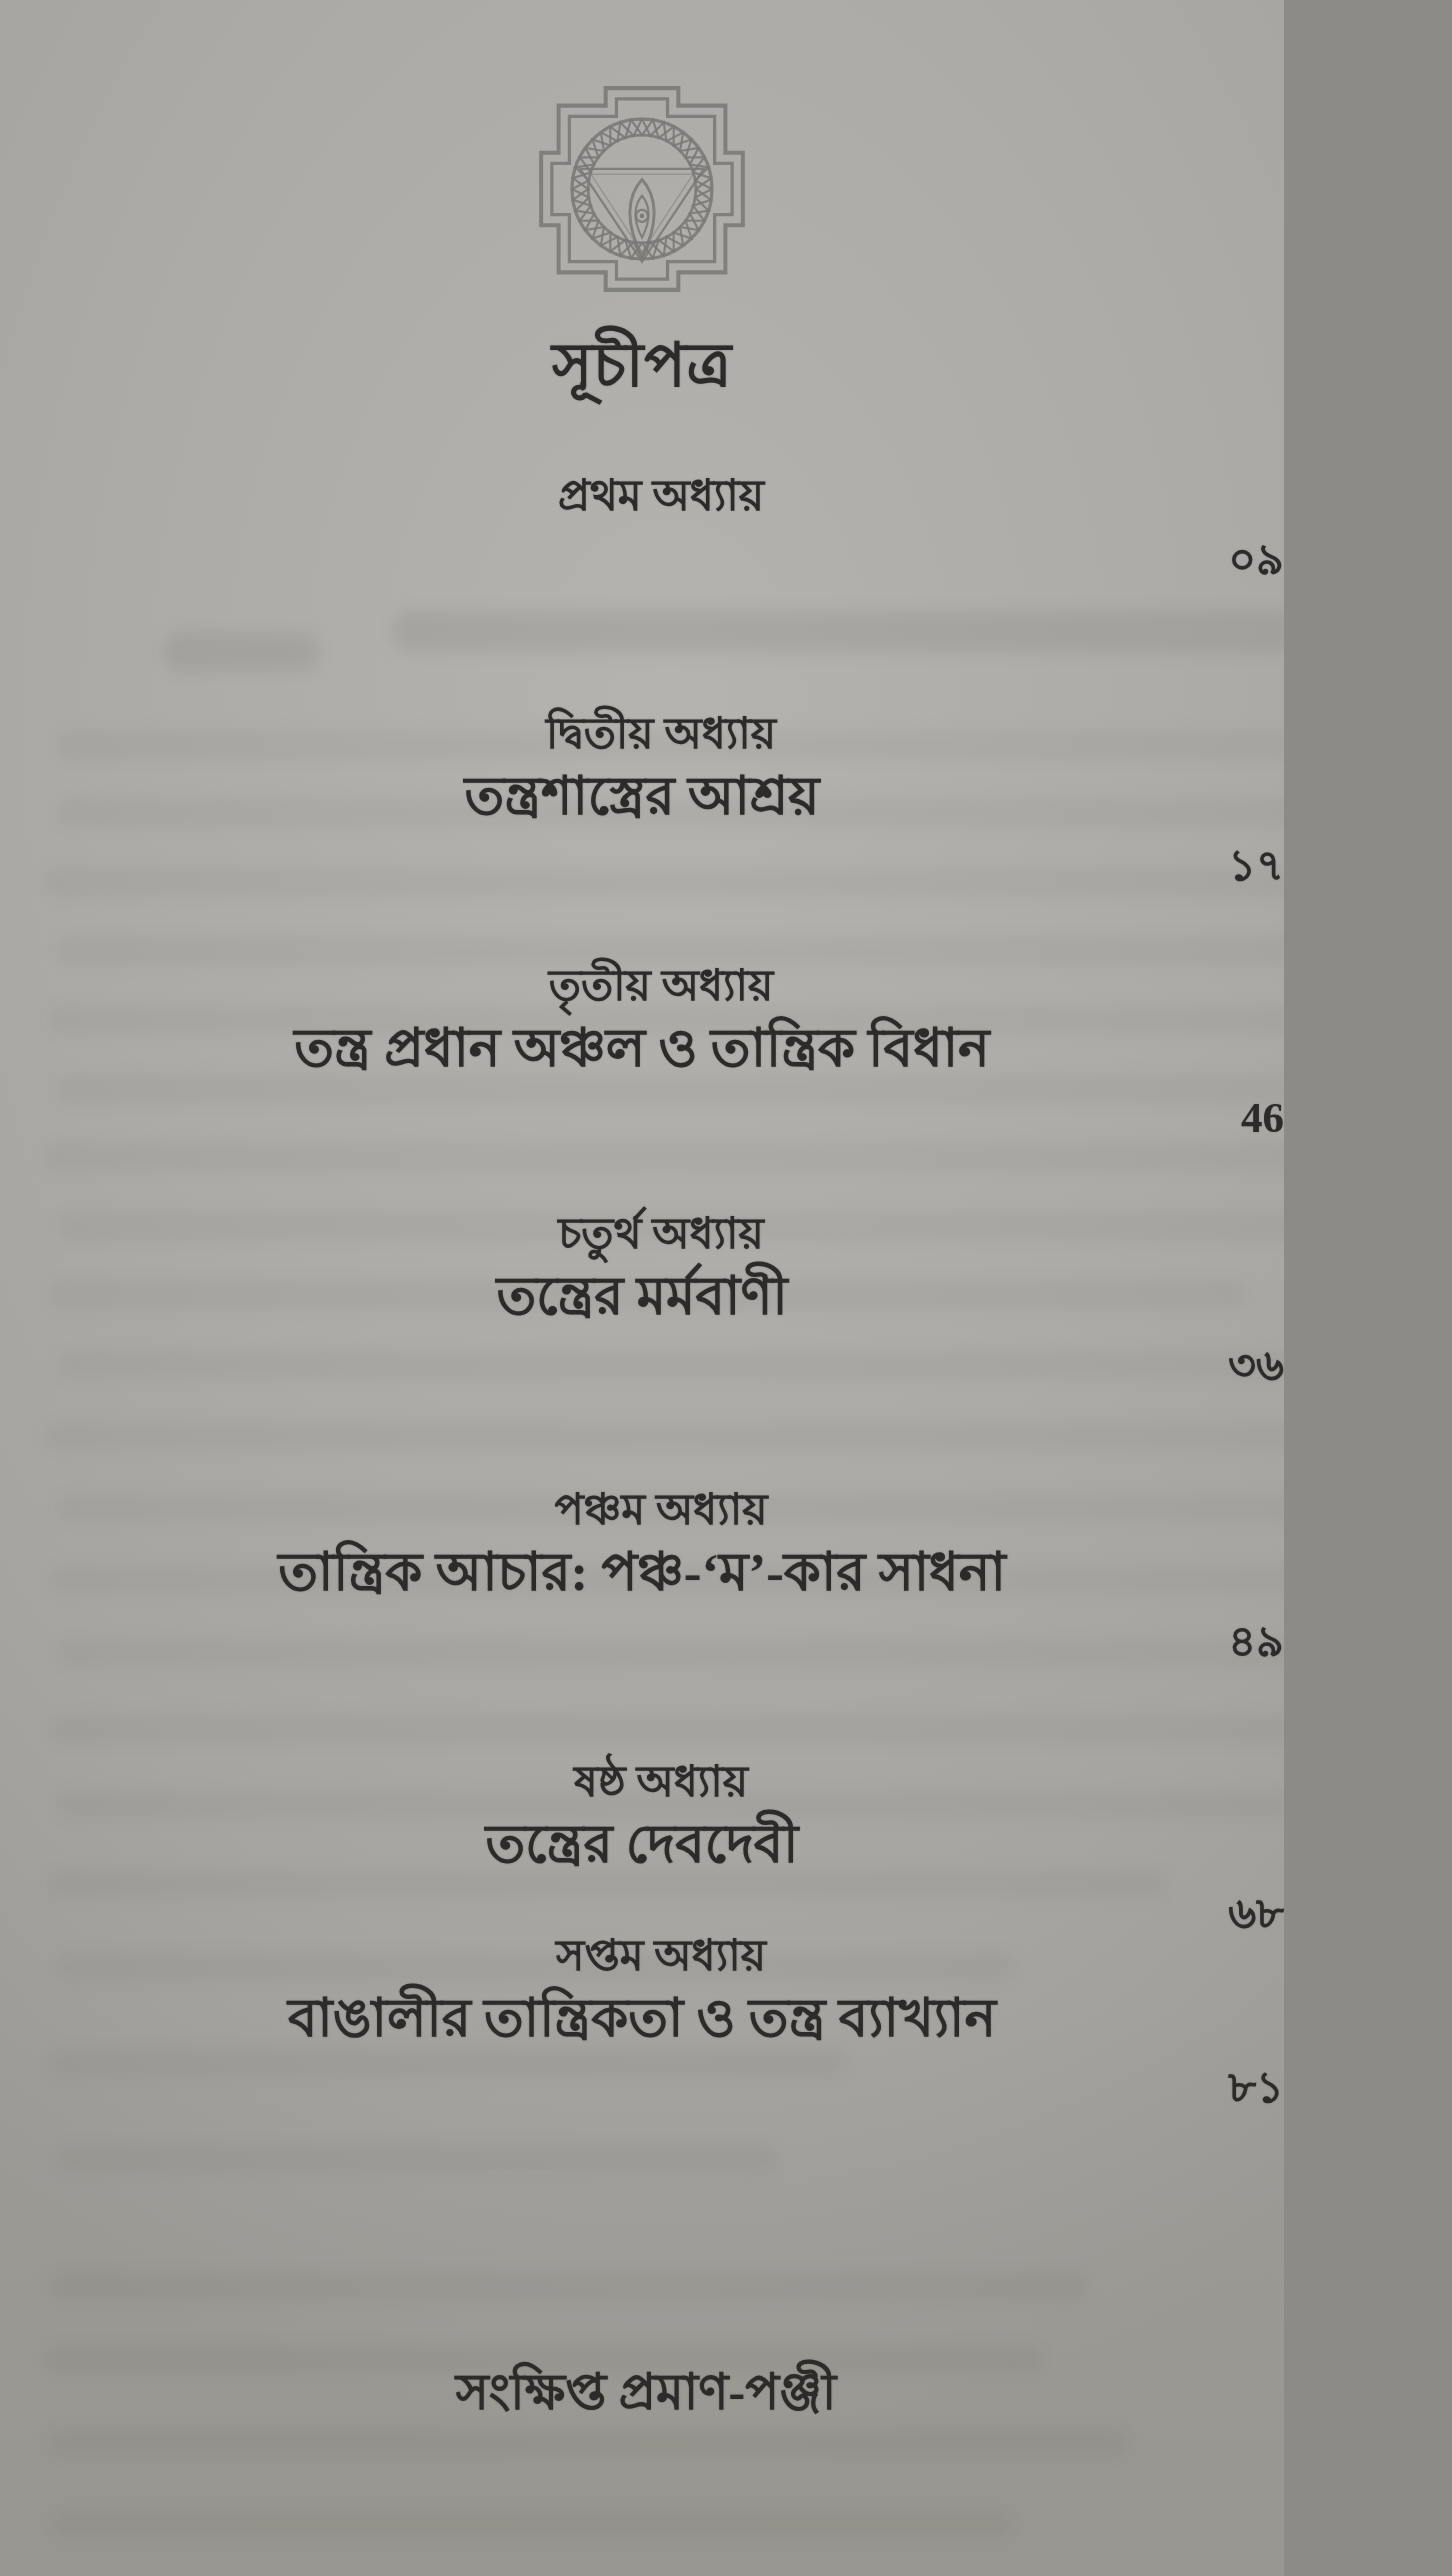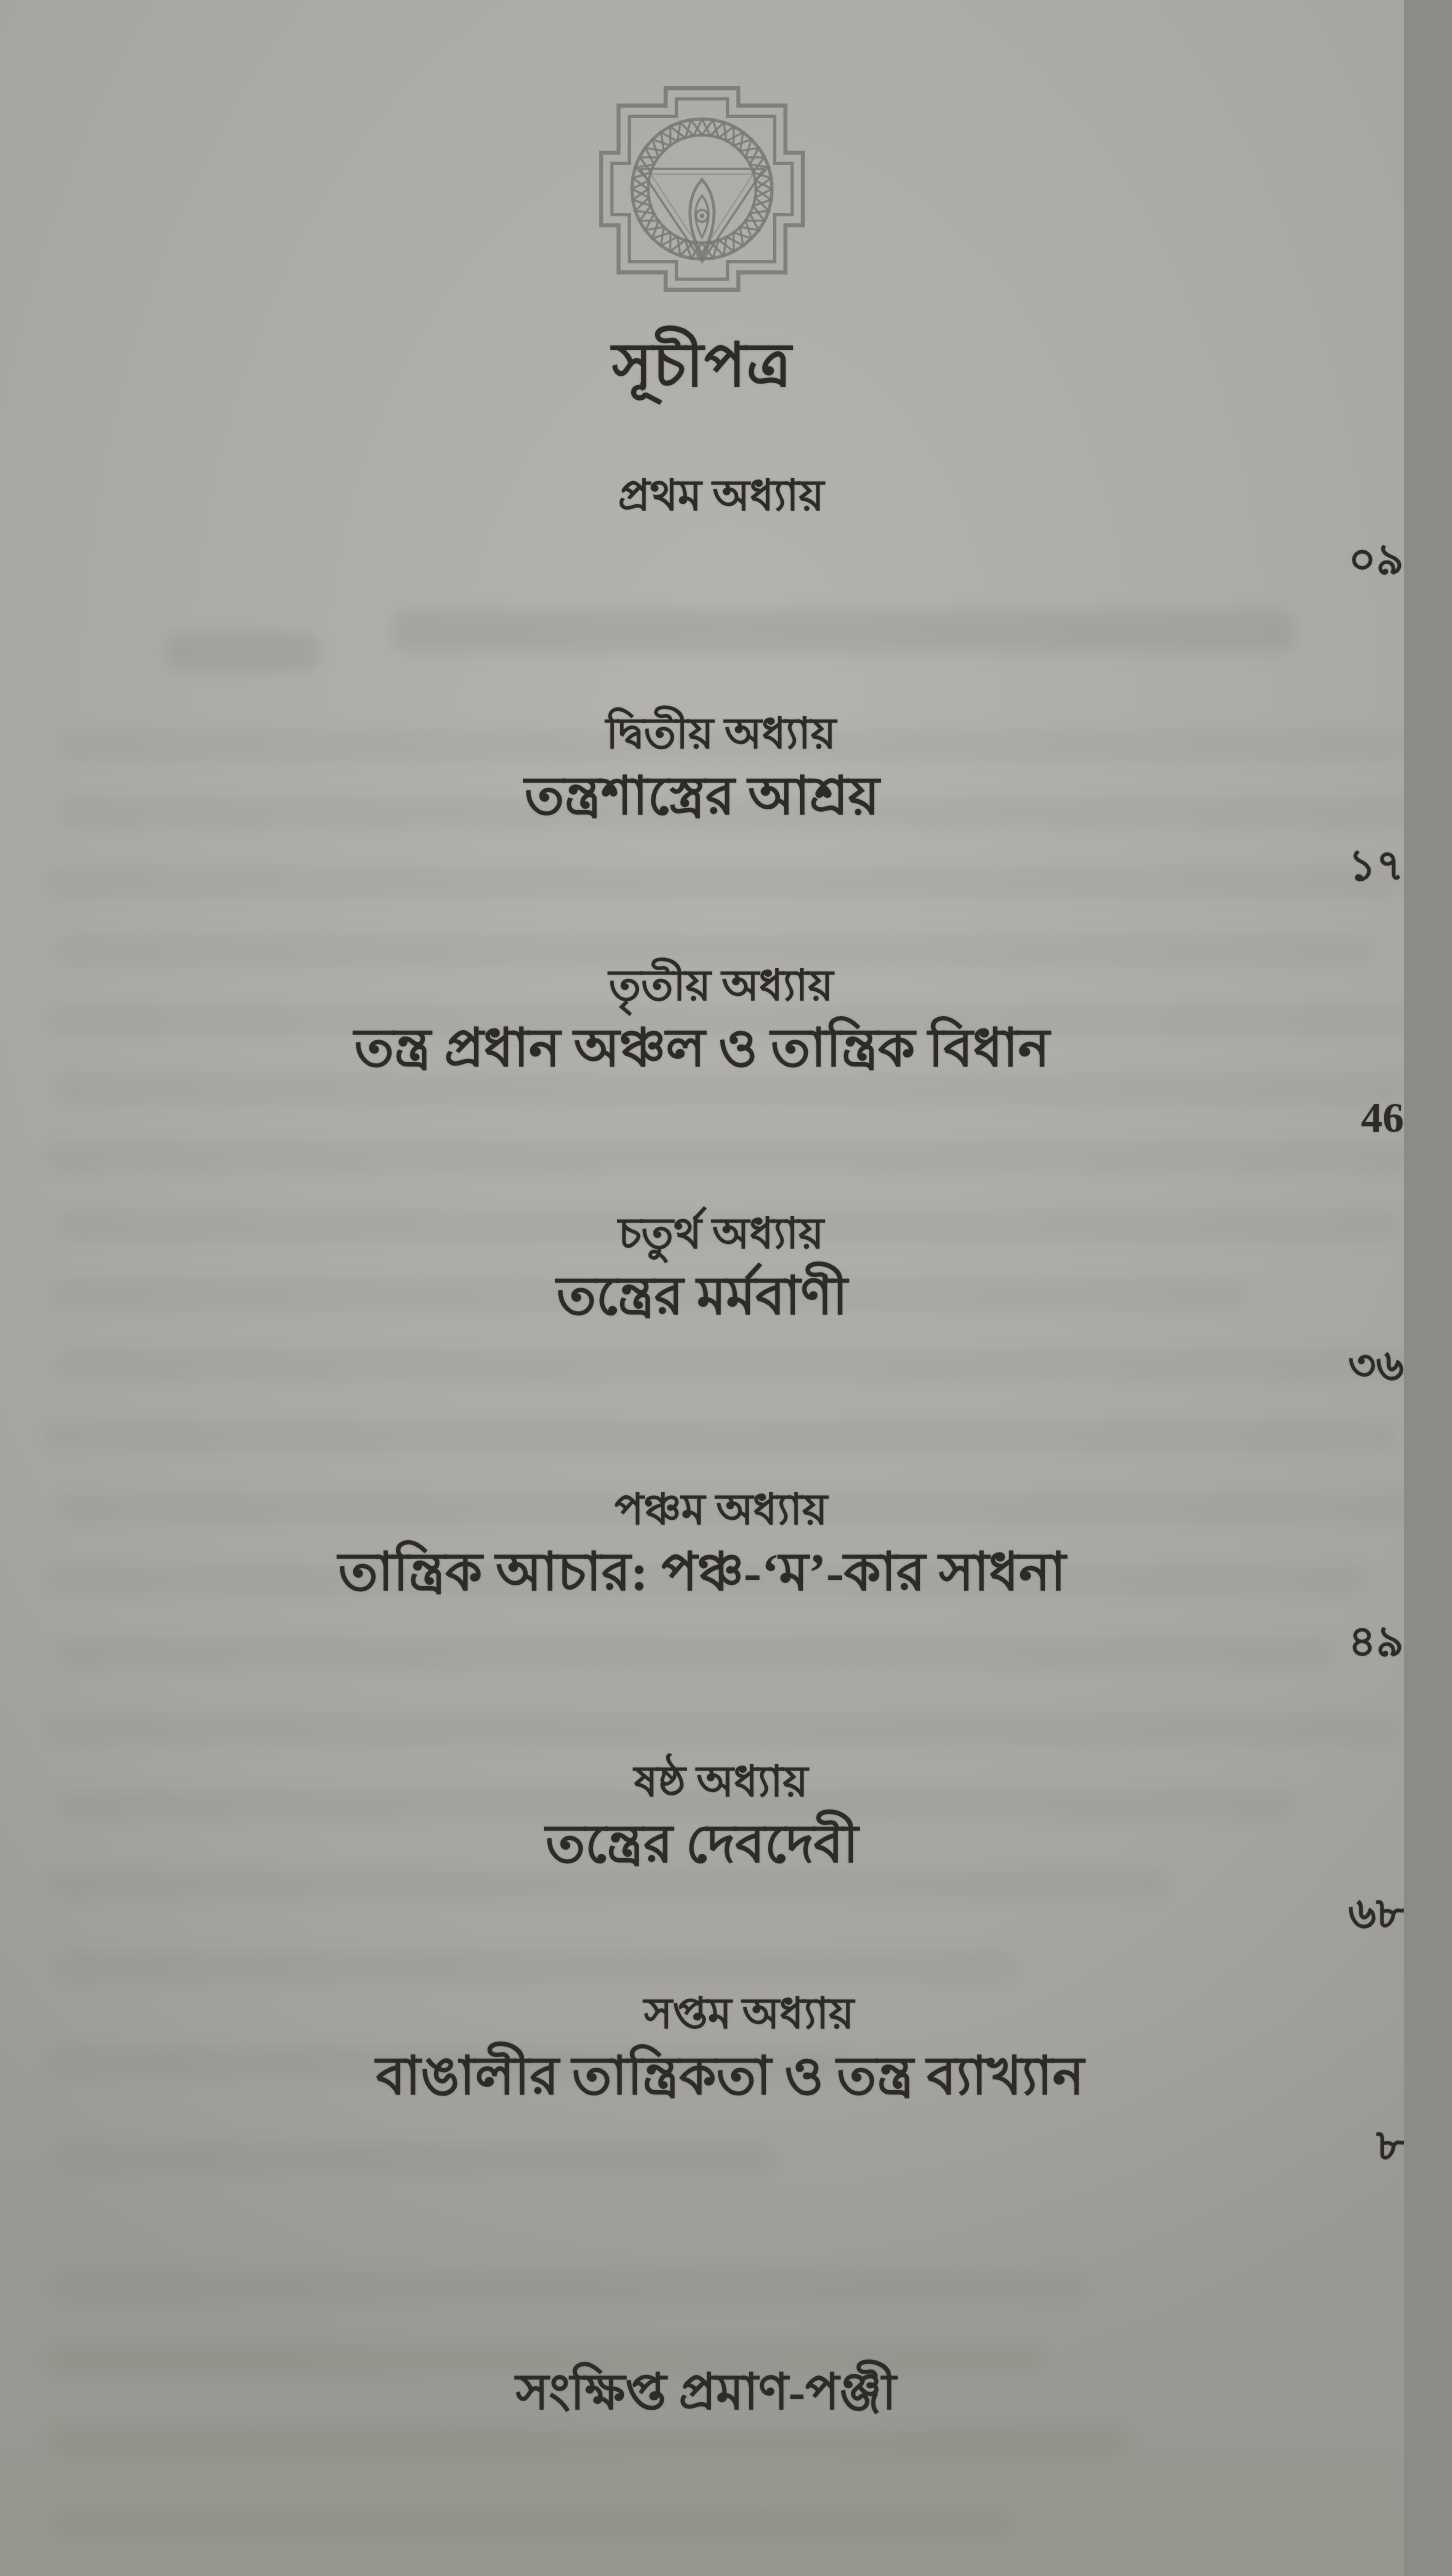--- a/index.html
+++ b/index.html
@@ -6,7 +6,7 @@
 
   .page {
     position: relative;
-    width: 1404px;
+    width: 1284px;
     height: 2576px;
     overflow: hidden;
     background:

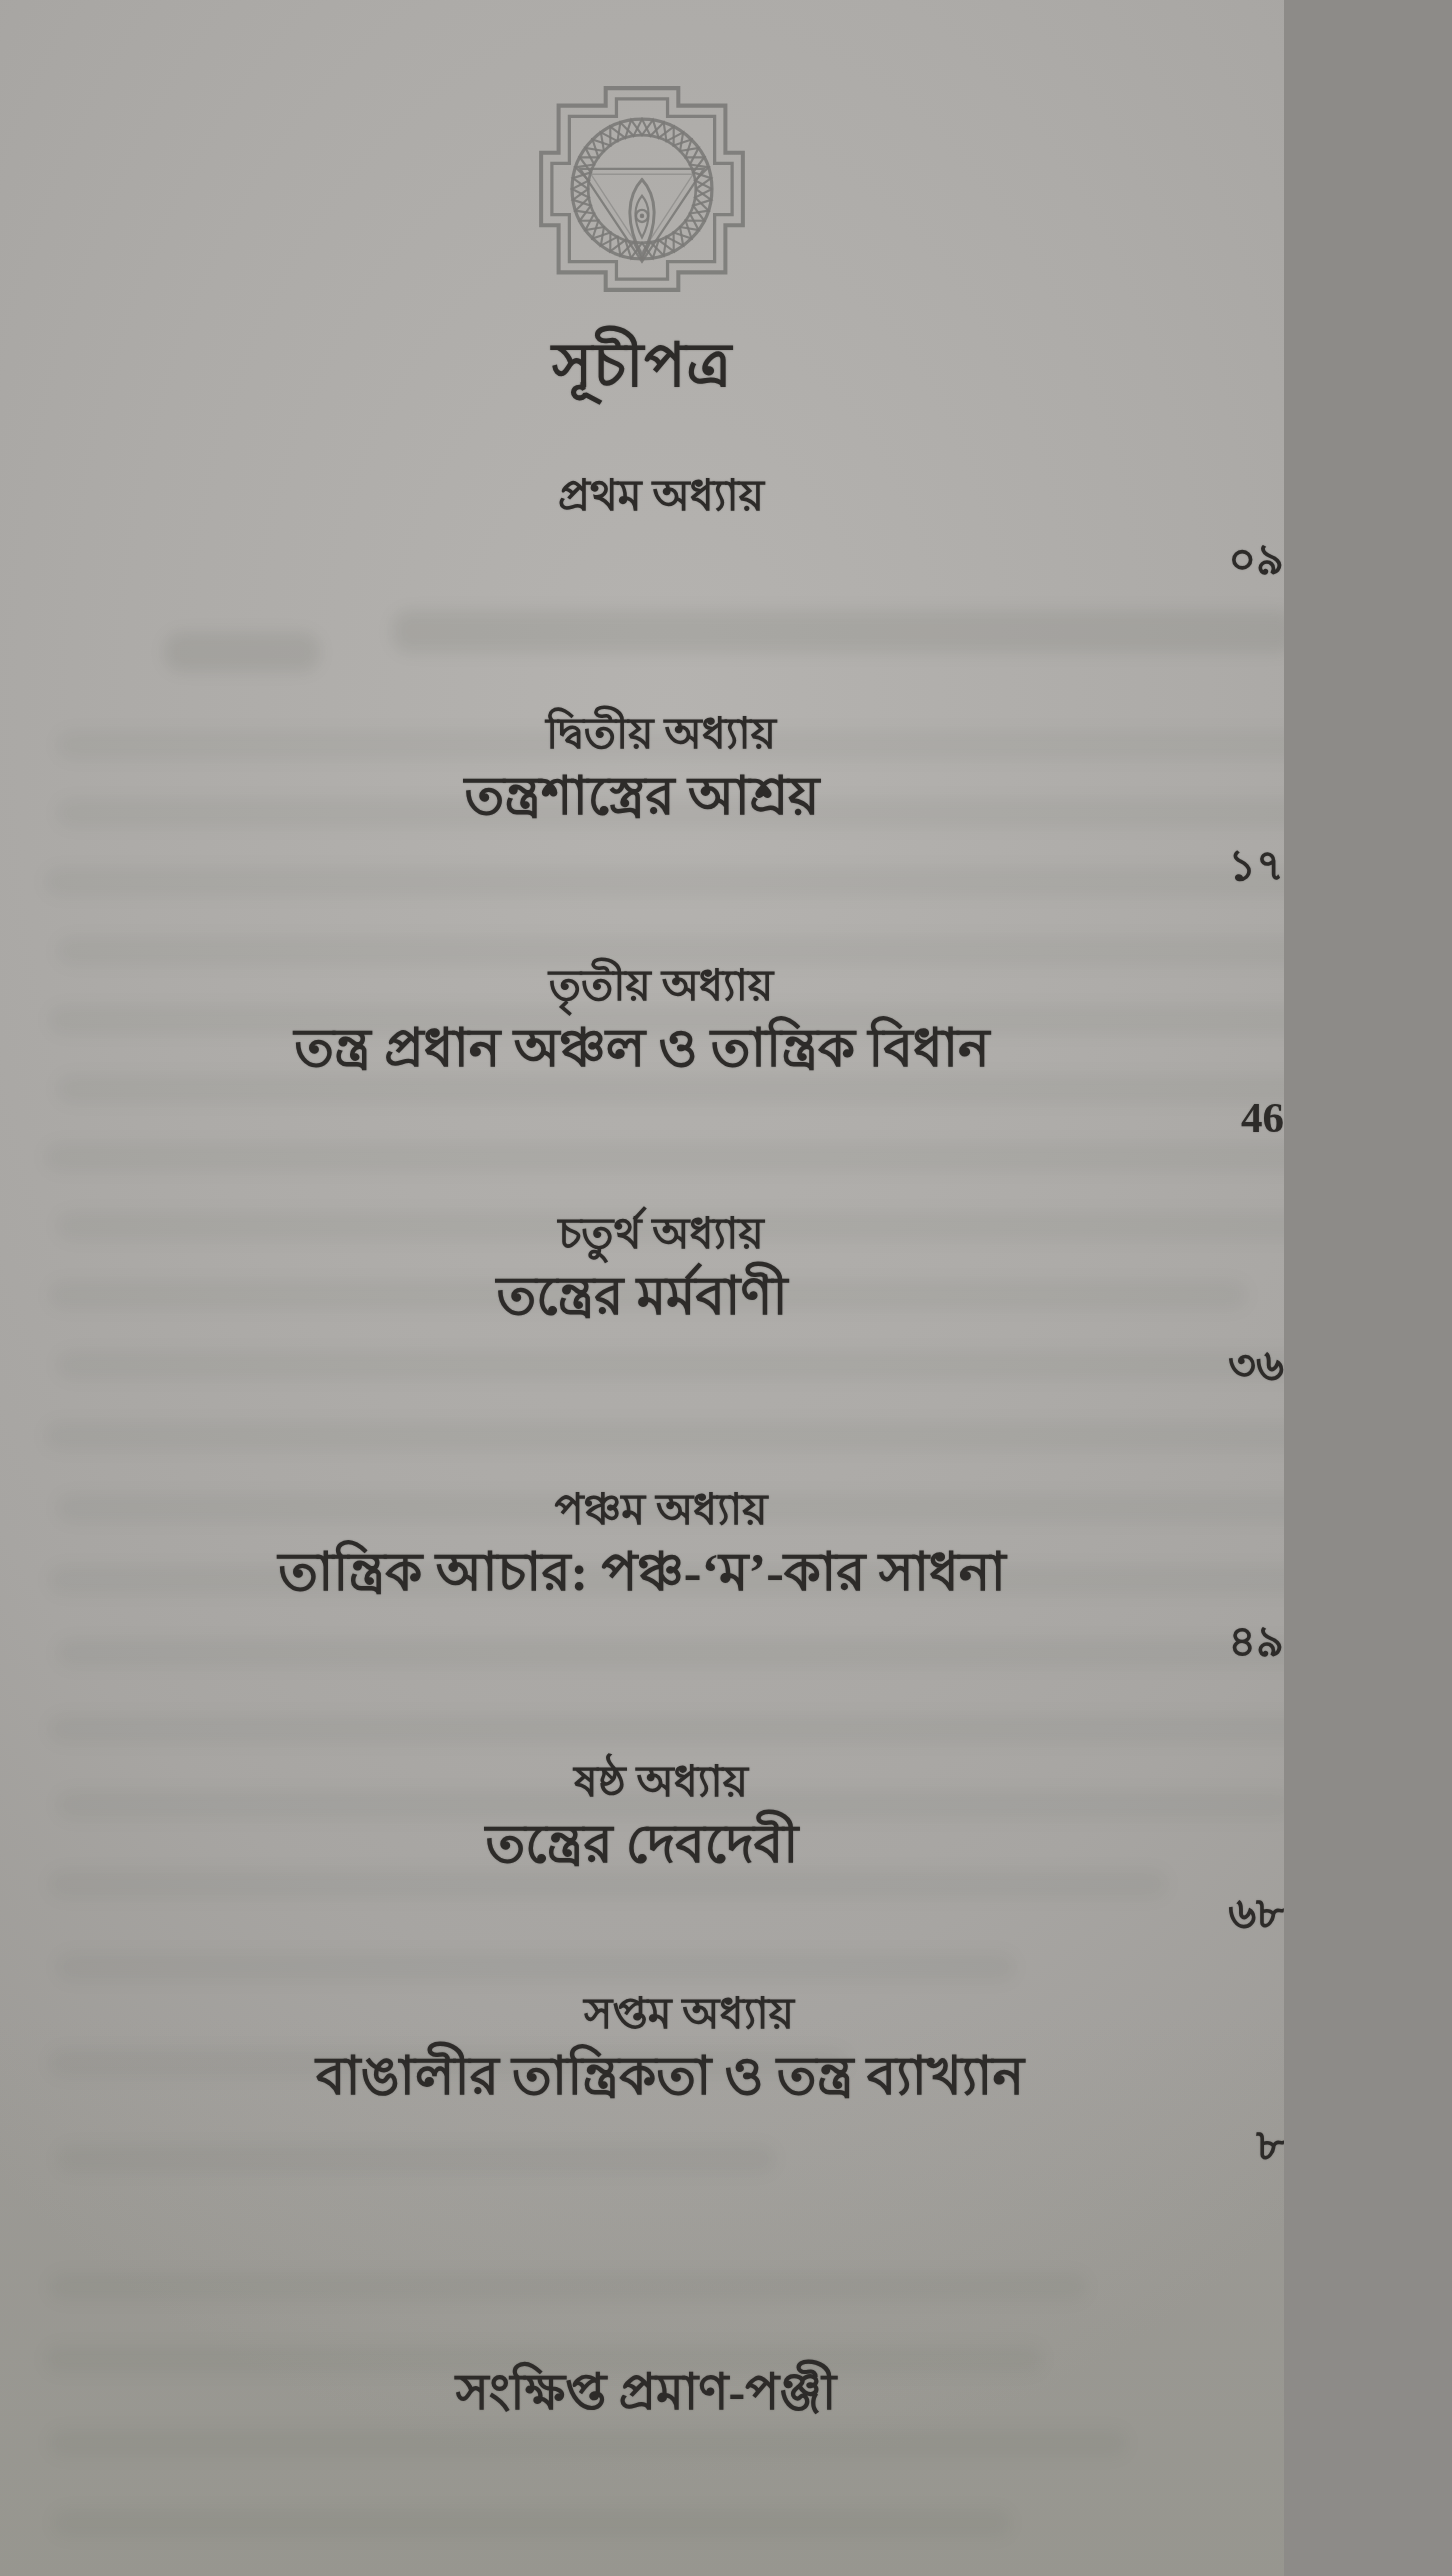--- a/index.html
+++ b/index.html
@@ -92,7 +92,7 @@
   .ch4 { top: 1206px; }
   .ch5 { top: 1482px; }
   .ch6 { top: 1754px; }
-  .ch7 { top: 1986px; margin-left: 28px; }
+  .ch7 { top: 1928px; }
 </style>
 </head>
 <body>

